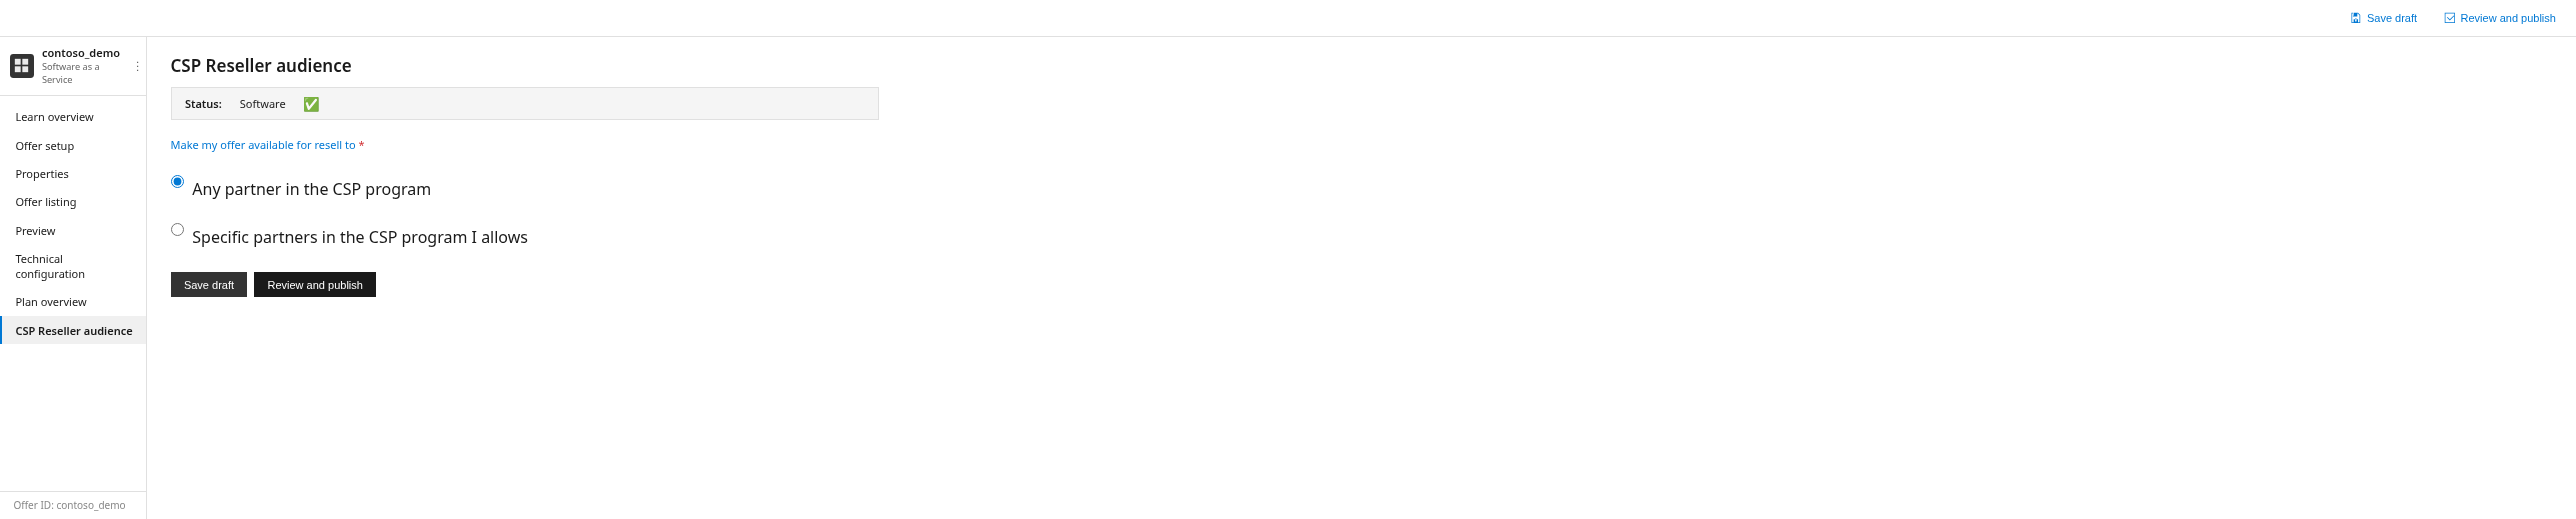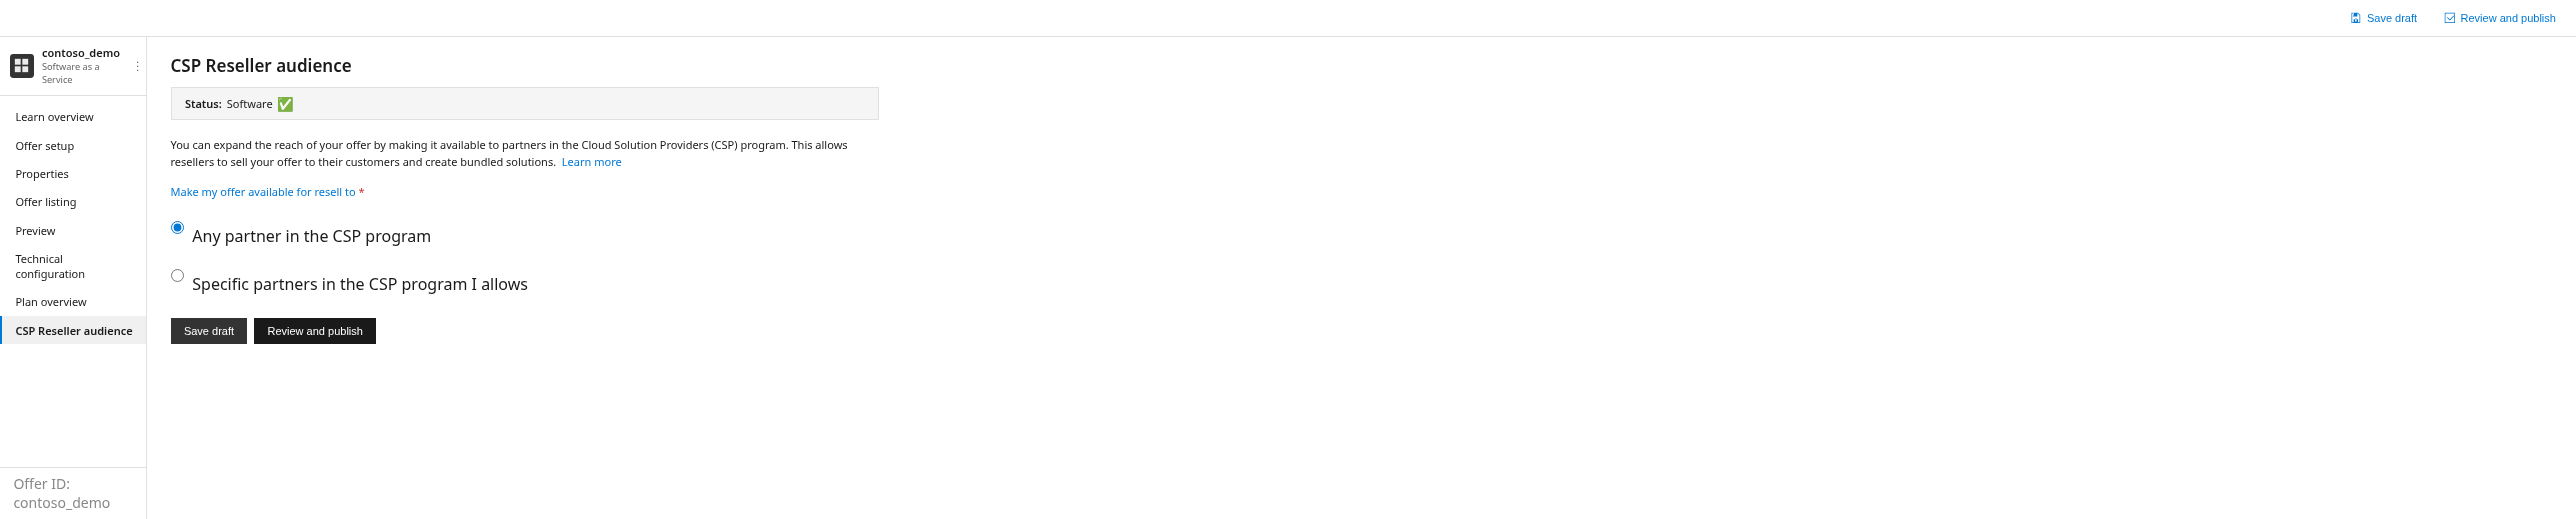--- a/index.html
+++ b/index.html
@@ -180,7 +180,7 @@
       padding: 6.7px 13.4px;
       display: flex;
       align-items: center;
-      gap: 5px;
+      gap: 18px;
       margin-bottom: 17px;
       font-size: 11px;
     }

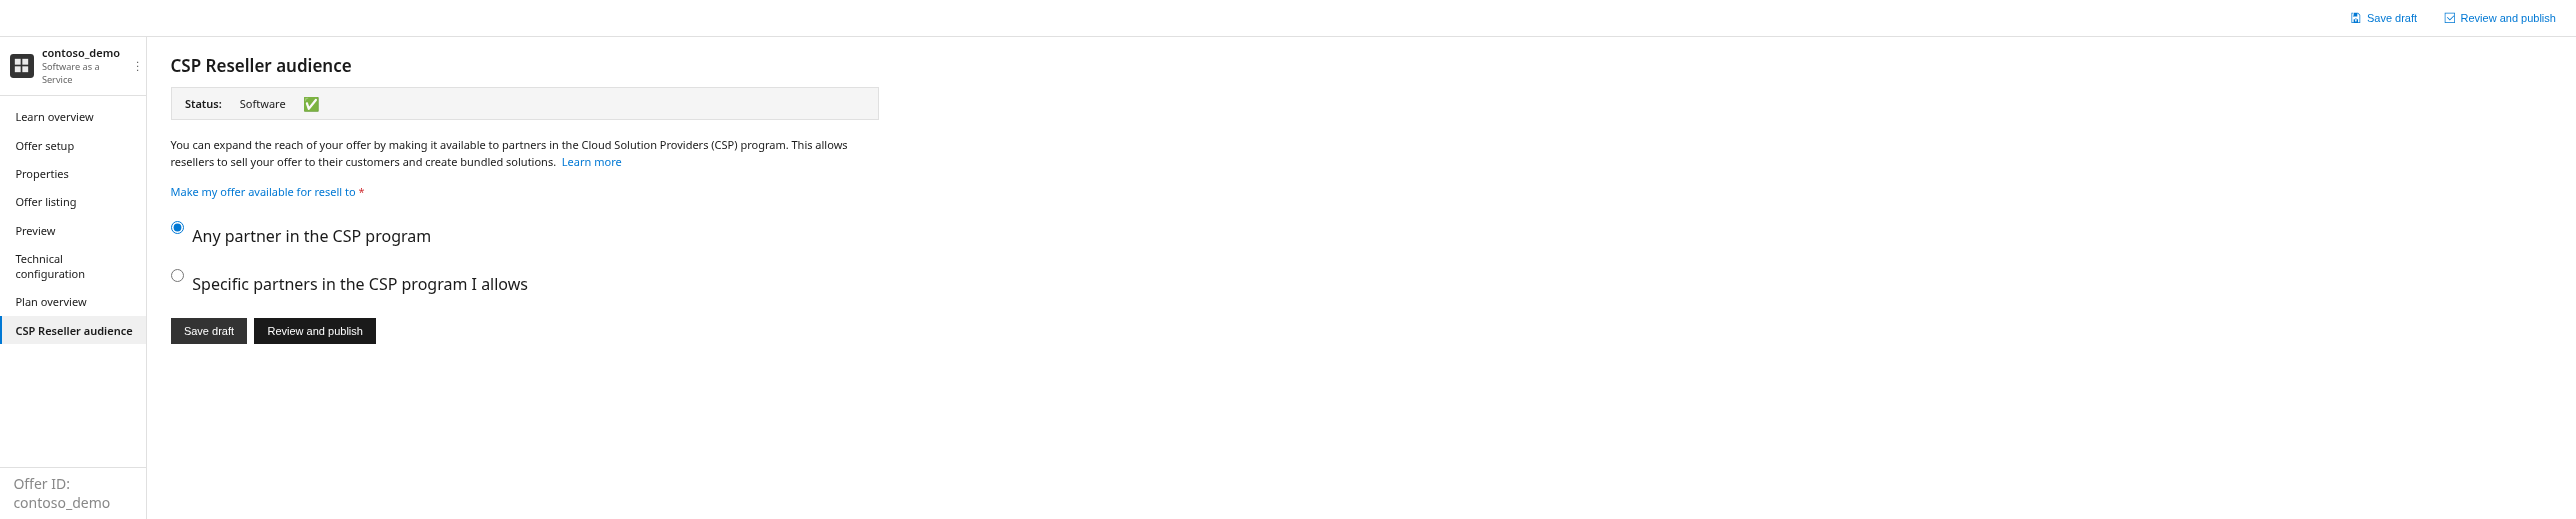--- a/index.html
+++ b/index.html
@@ -359,10 +359,6 @@
           <span class="status-icon">✅</span>
         </div>
 
-        <p class="description">
-          <span>You can expand the reach of your offer by making it available to partners in the Cloud Solution Providers (CSP) program. This allows resellers to sell your offer to their customers and create bundled solutions.</span>
-          &nbsp;<a href="#">Learn more</a>
-        </p>
 
         <p class="radio-section-label">
           <span>Make my offer available for resell to</span>

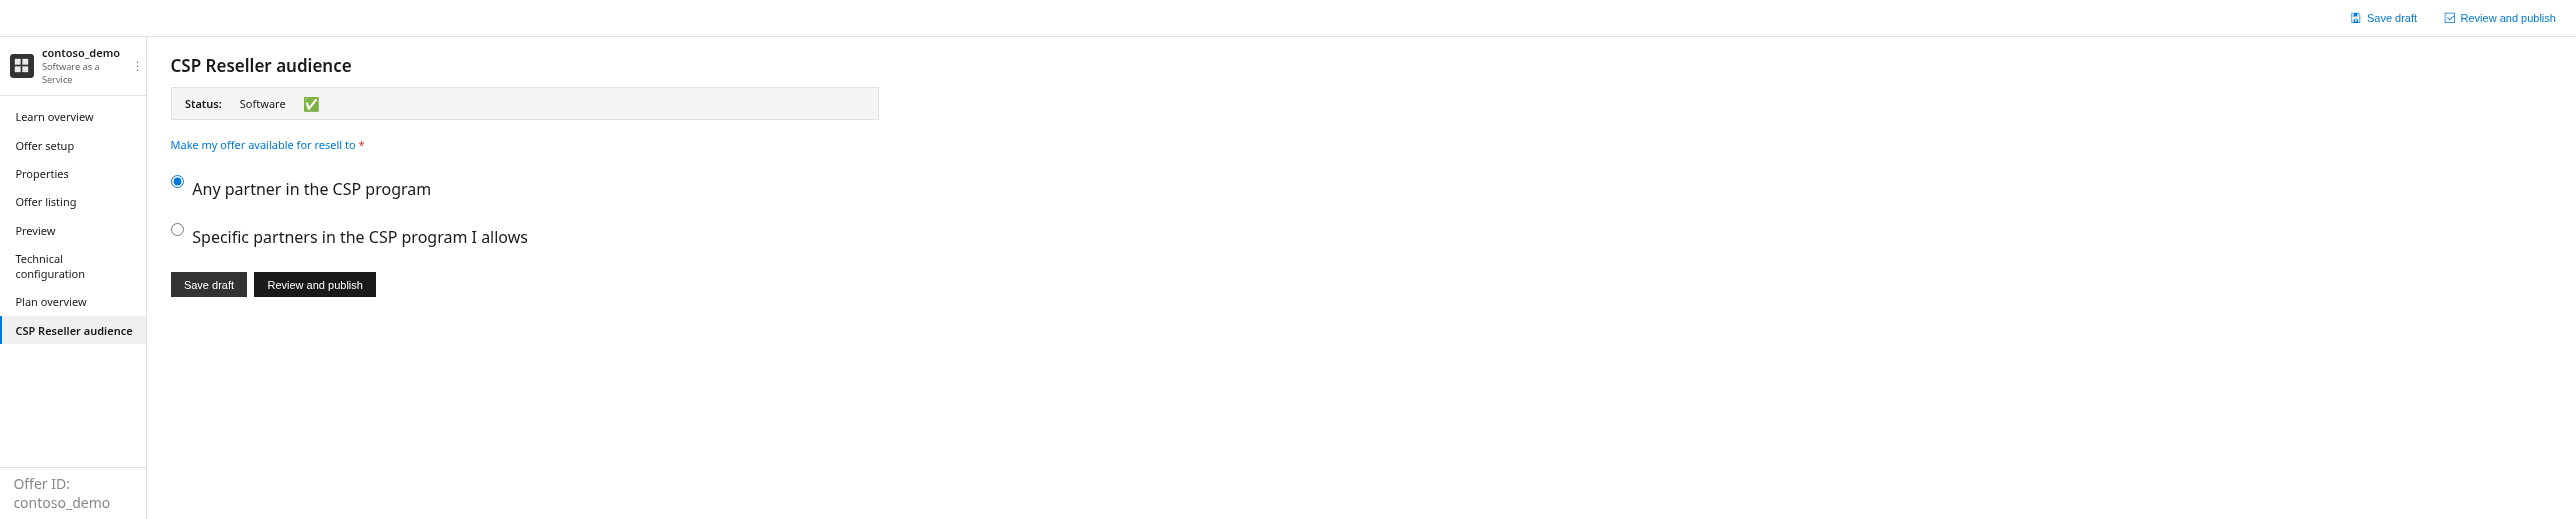--- a/index.html
+++ b/index.html
@@ -147,7 +147,7 @@
 
     .sidebar-offer-id {
       padding: 6.7px 13.4px;
-      font-size: 14px;
+      font-size: 10px;
       color: #888;
       margin-top: auto;
       border-top: 0.8px solid #e0e0e0;

